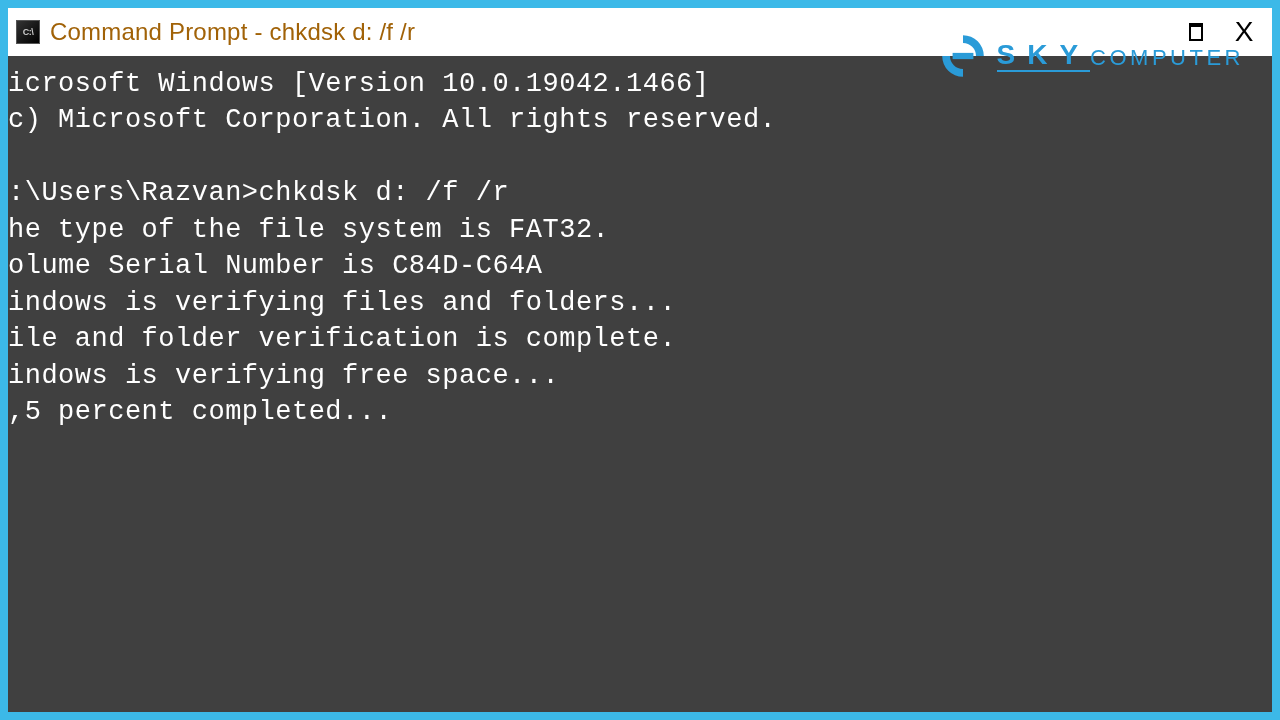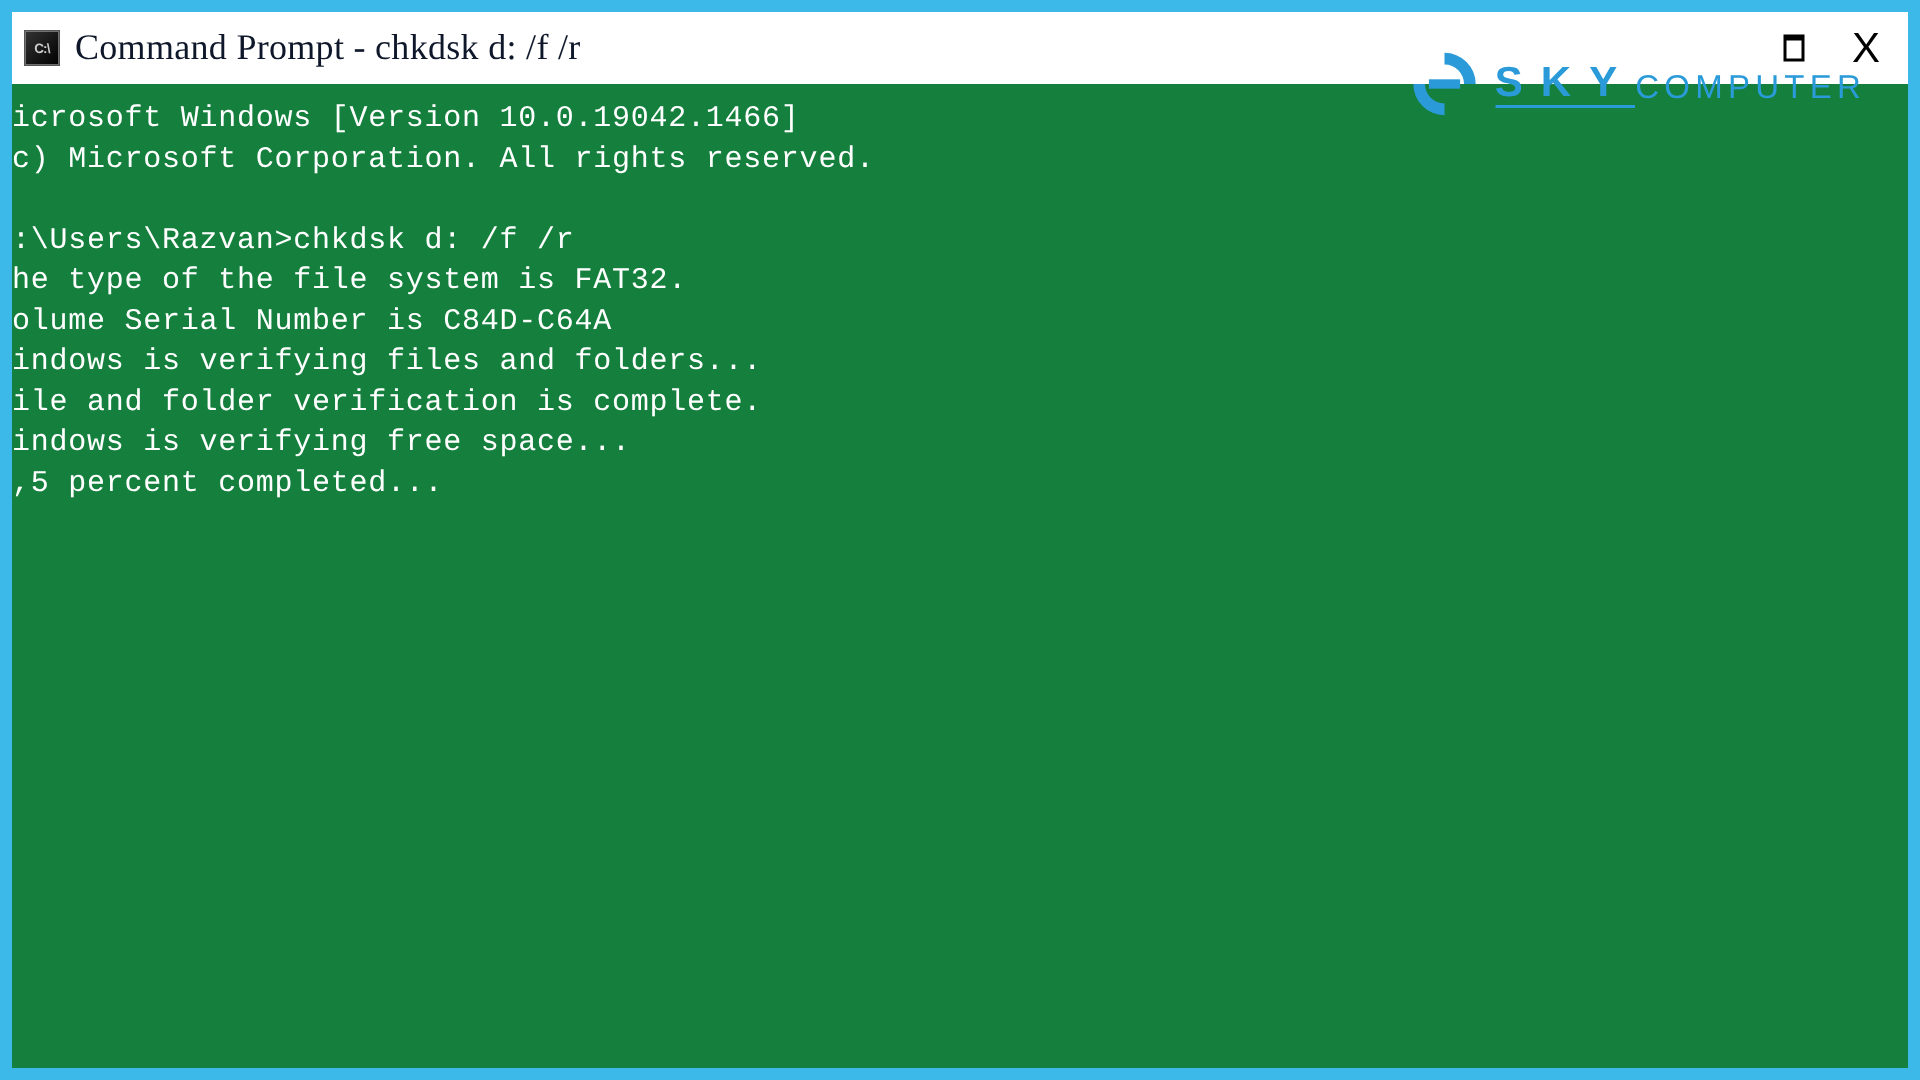--- a/index.html
+++ b/index.html
@@ -43,9 +43,9 @@
       letter-spacing: -0.5px;
     }
     .title-text {
-      color: #0f172a;
+      color: #a16207;
       font-size: 24px;
-      font-family: Liberation Serif, serif;
+      font-family: Liberation Sans, sans-serif;
       flex: 1;
       letter-spacing: 0.2px;
     }

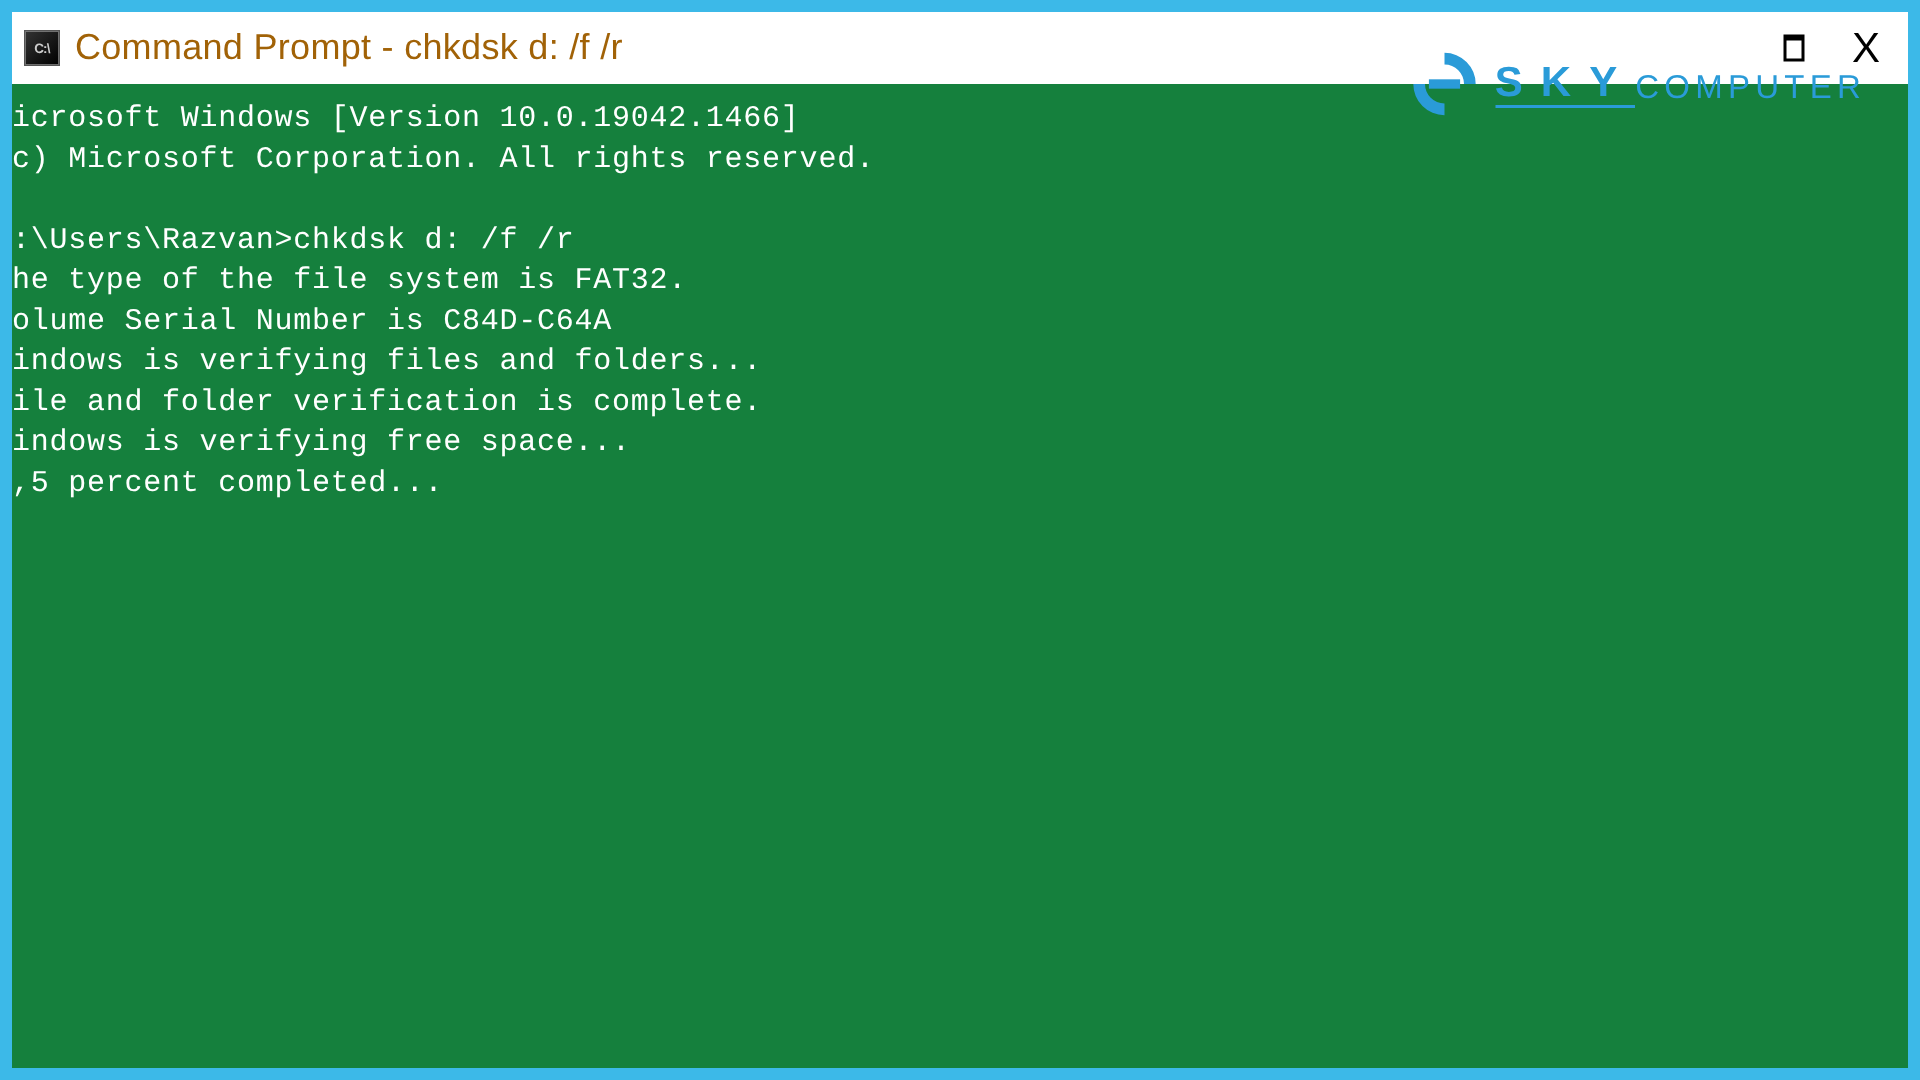--- a/index.html
+++ b/index.html
@@ -78,10 +78,10 @@
     }
     .terminal-area {
       flex: 1;
-      background: #15803d;
+      background: #404040;
       color: #fff;
       padding: 10px 0 0 0;
-      font-size: 20px;
+      font-size: 27px;
       line-height: 1.35;
       font-family: "Consolas", "Courier New", monospace;
       overflow: hidden;

